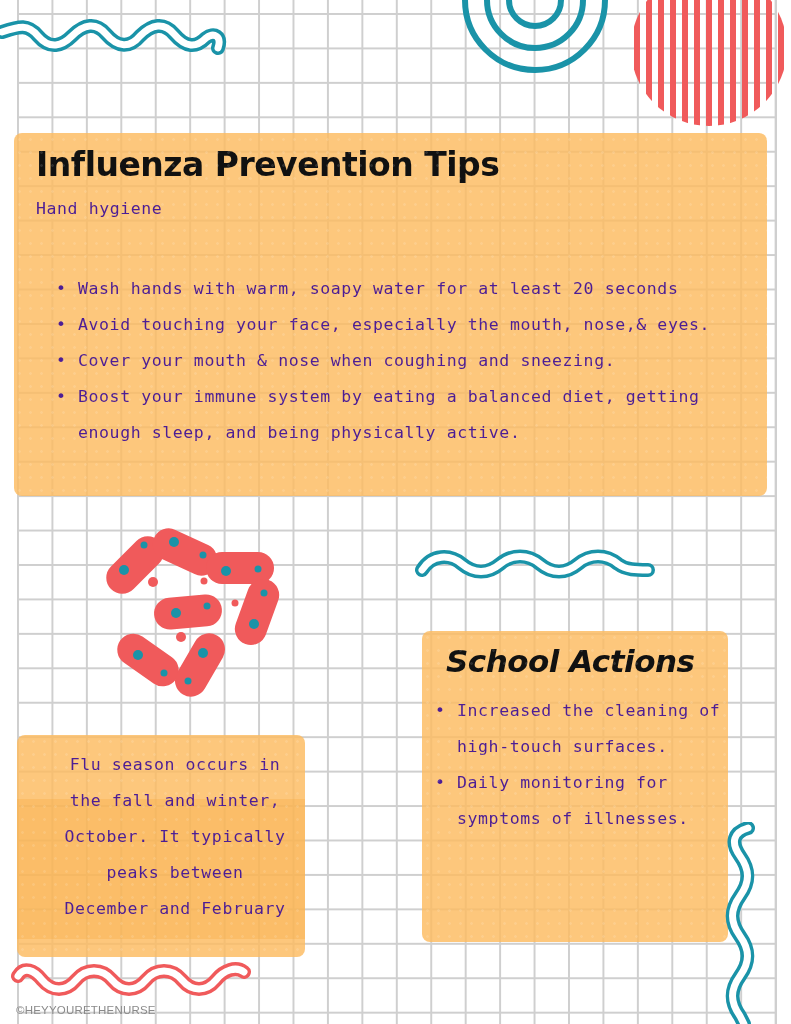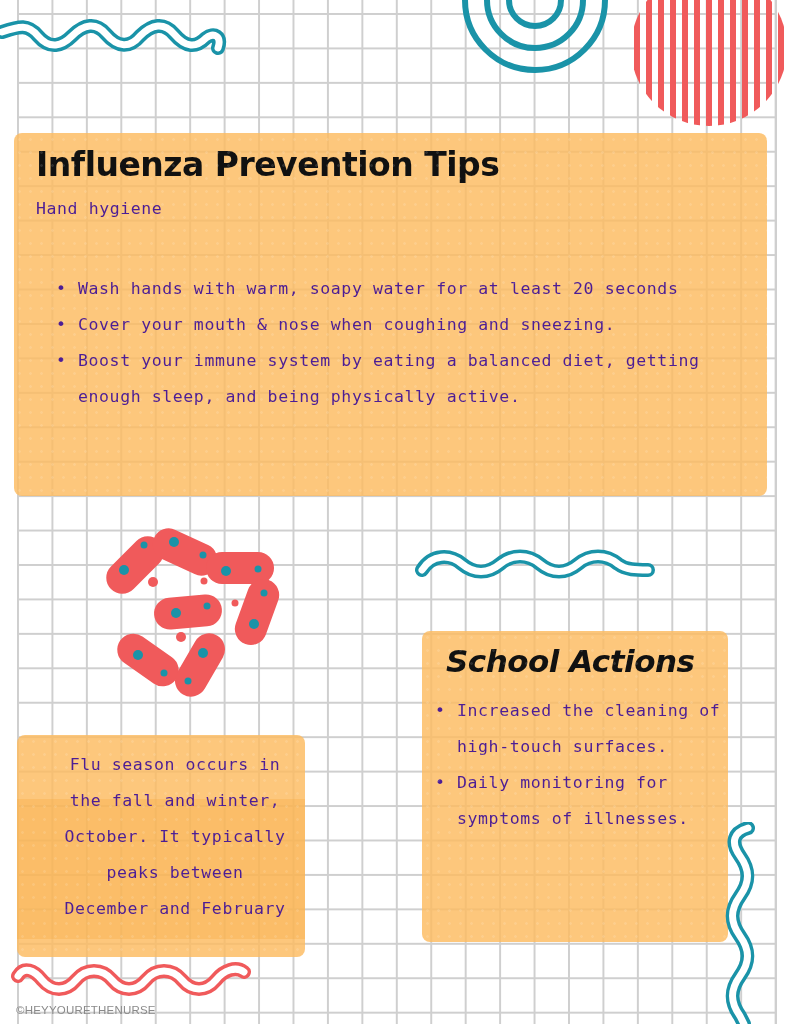--- a/index.html
+++ b/index.html
@@ -111,6 +111,7 @@
   <div id="flu-sub" class="hand">Hand hygiene</div>
   <ul id="flu-list" class="bullets hand">
     <li>Wash hands with warm, soapy water for at least 20 seconds</li>
+    <li>Avoid touching your face, especially the mouth, nose,&amp; eyes.</li>
     <li>Cover your mouth &amp; nose when coughing and sneezing.</li>
     <li>Boost your immune system by eating a balanced diet, getting enough sleep, and being physically active.</li>
   </ul>

